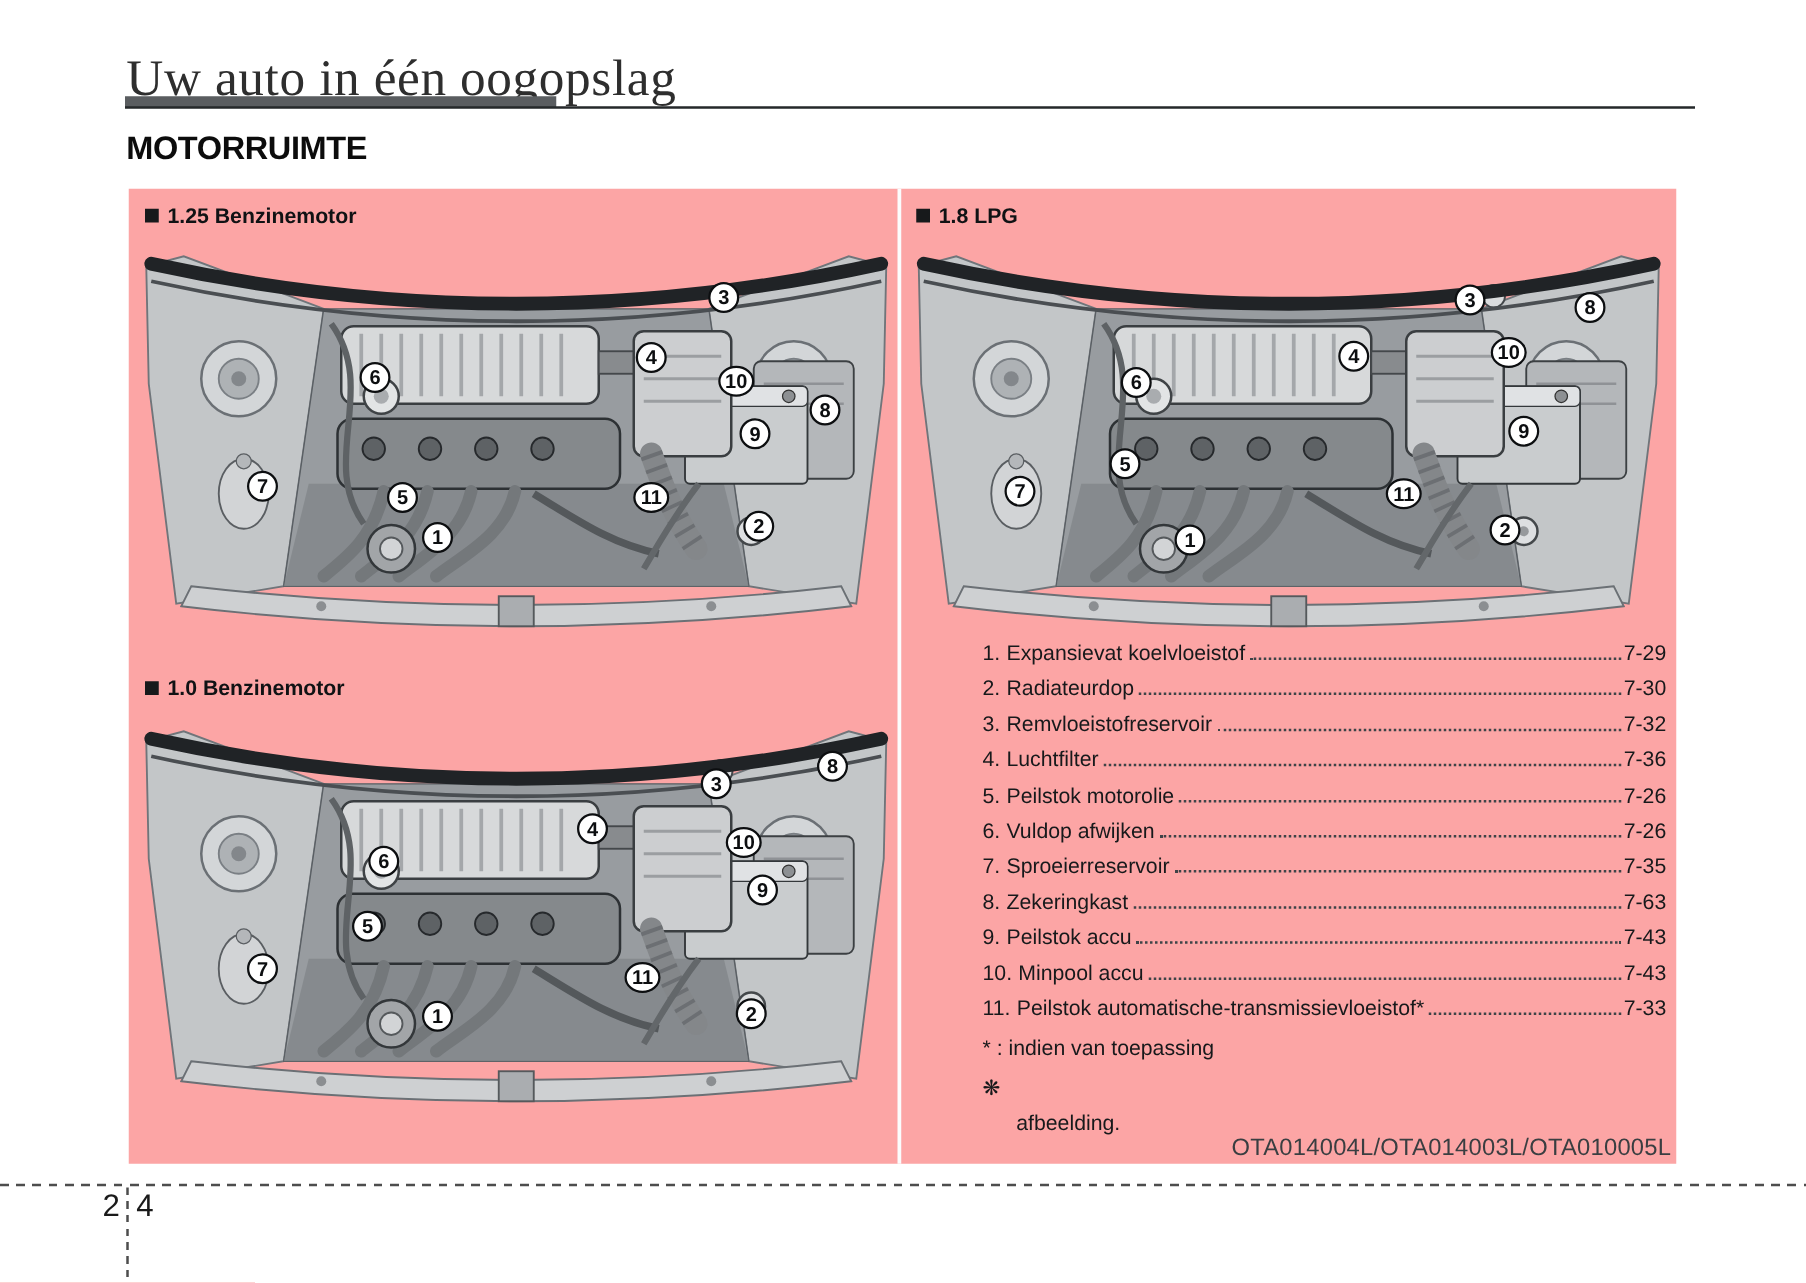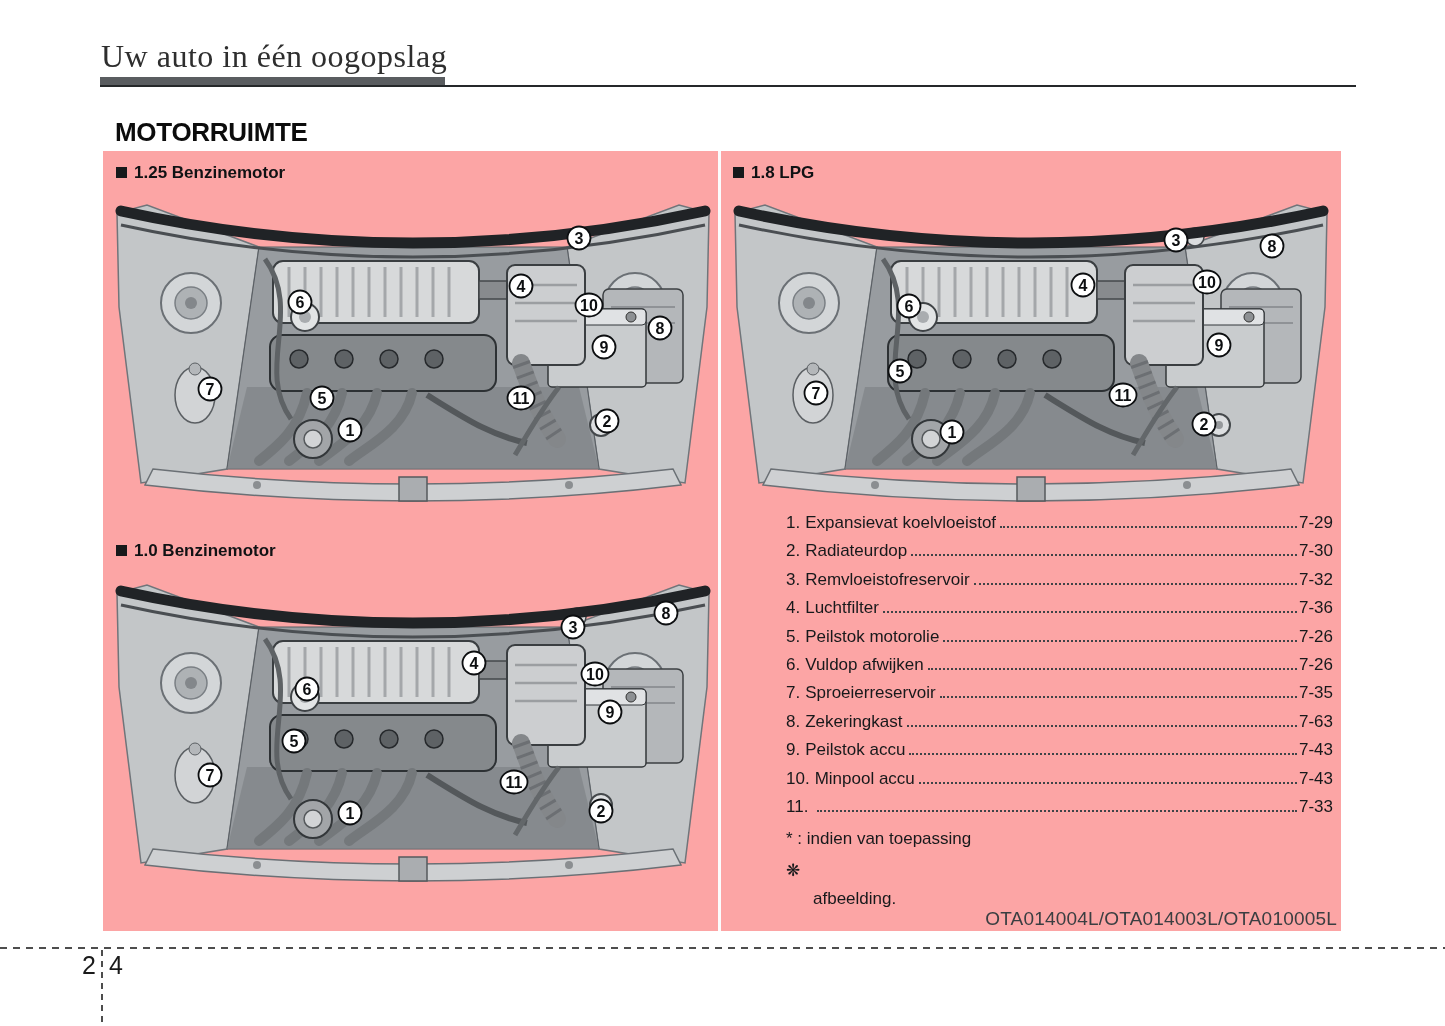--- a/index.html
+++ b/index.html
@@ -11,7 +11,7 @@
   .doc-title{
     position:absolute;left:101px;top:38px;margin:0;
     font-family:"Liberation Serif",serif;font-weight:400;
-    font-size:32px;color:#2e2e2e;letter-spacing:.5px;white-space:nowrap;
+    font-size:41px;color:#2e2e2e;letter-spacing:.5px;white-space:nowrap;
   }
   .title-rule{position:absolute;left:100px;top:77px;width:1256px;height:9px;}
   .title-rule .bar{position:absolute;left:0;top:0;width:345px;height:9px;background:#5a5d60;}

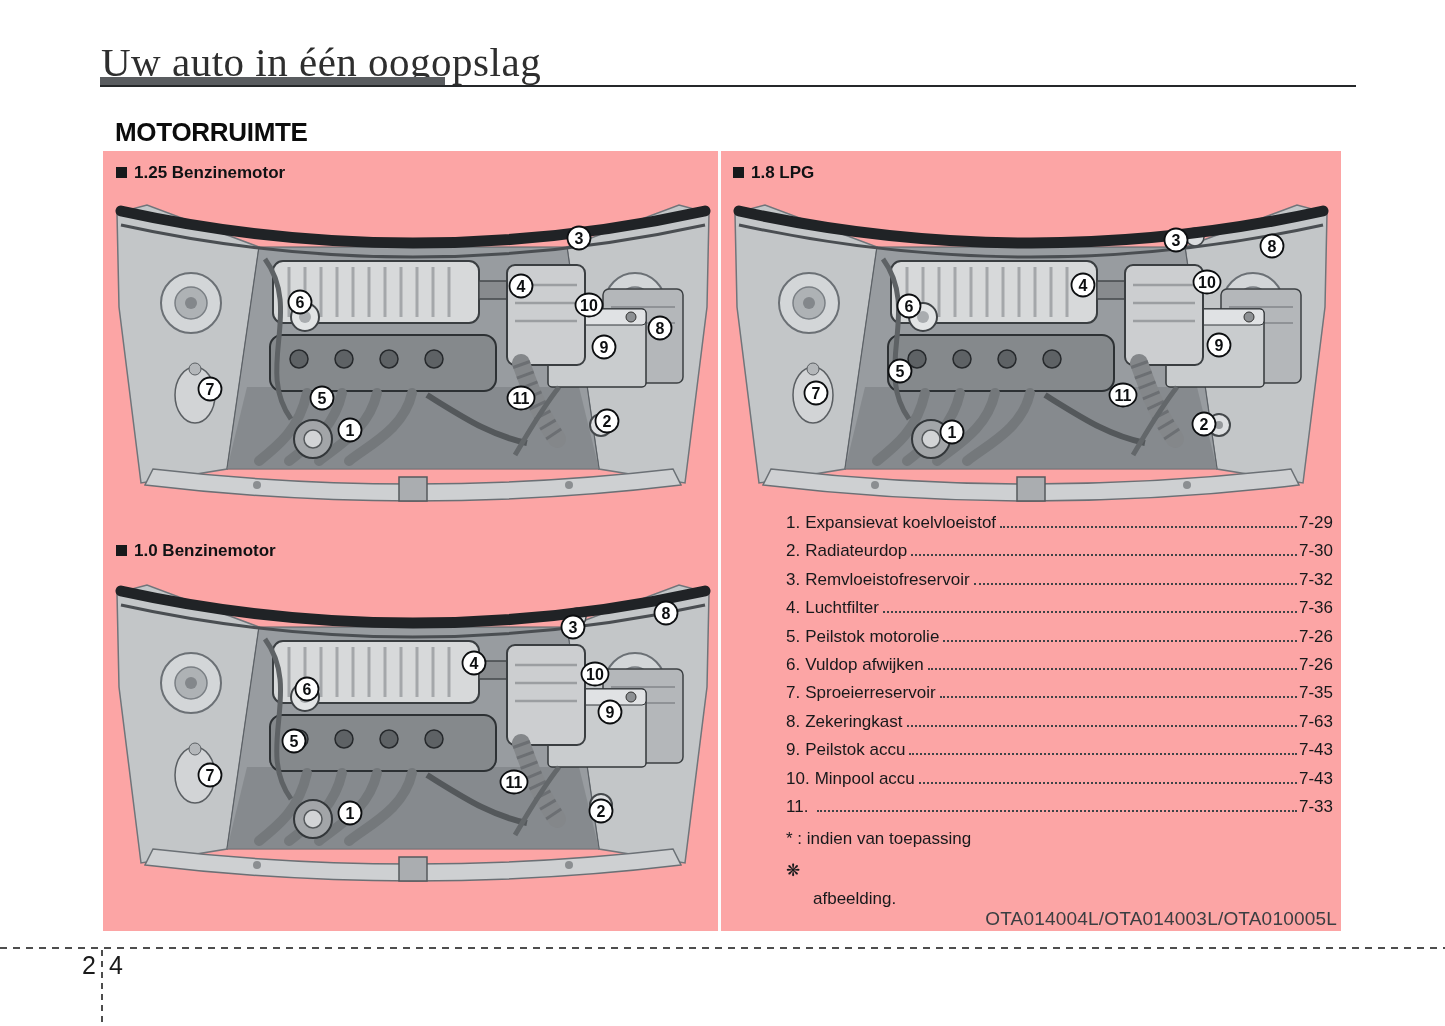--- a/index.html
+++ b/index.html
@@ -17,7 +17,7 @@
   .title-rule .bar{position:absolute;left:0;top:0;width:345px;height:9px;background:#5a5d60;}
   .title-rule .thin{position:absolute;left:0;right:0;bottom:-1px;height:2px;background:#25282a;}
   .section-title{
-    position:absolute;left:101px;top:103px;margin:14px;
+    position:absolute;left:101px;top:103px;margin:0;
     font-size:26px;font-weight:700;color:#0c0c0c;letter-spacing:-.3px;white-space:nowrap;
   }
   

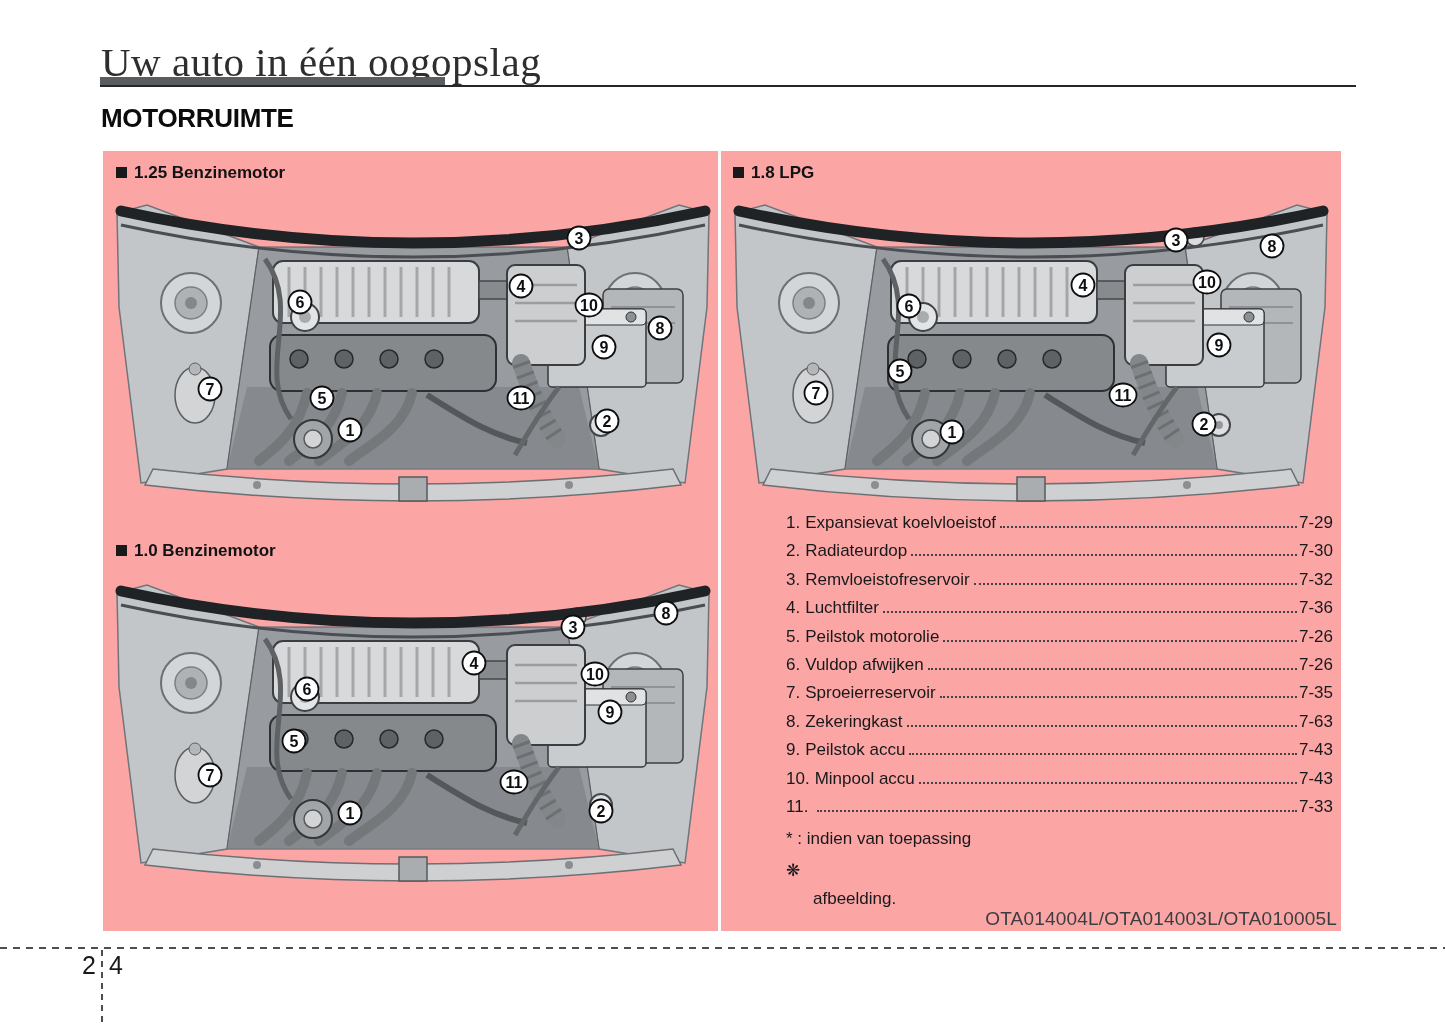--- a/index.html
+++ b/index.html
@@ -459,6 +459,7 @@
         </div>
         <div class="legend-row">
           <span class="lg-num">11.</span>
+          <span class="lg-lbl">Peilstok automatische-transmissievloeistof*</span>
           <span class="lg-leader"></span>
           <span class="lg-page">7-33</span>
         </div>

